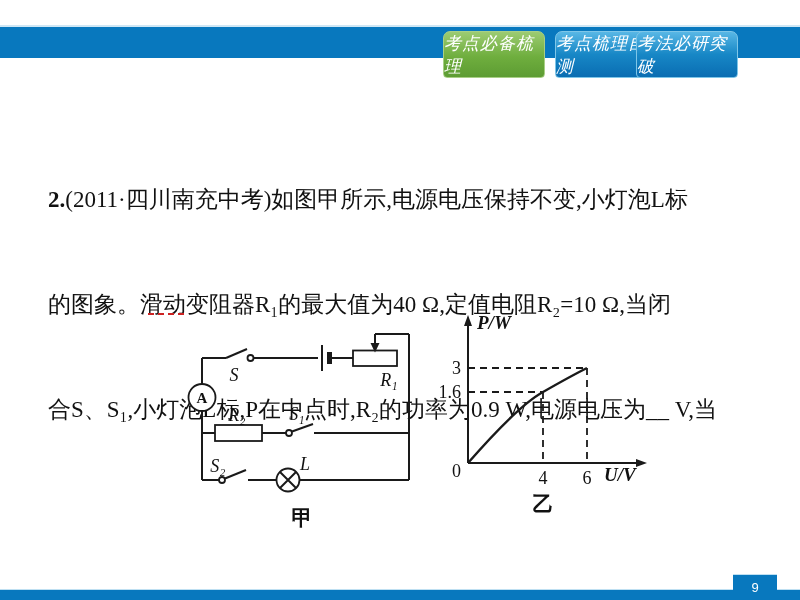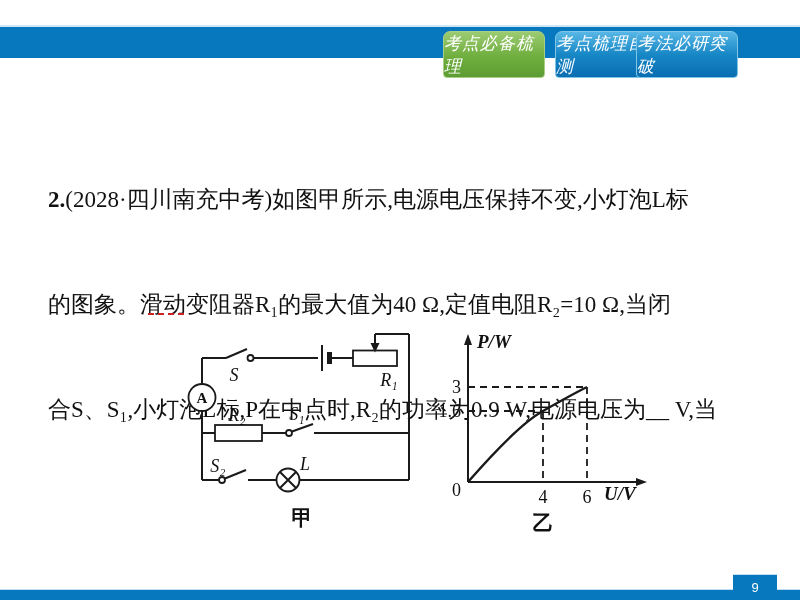--- a/index.html
+++ b/index.html
@@ -93,7 +93,7 @@
   </div>
 
   <div class="problem">
-    <div><span class="qnum">2.</span><span>(2028·四川南充中考)如图甲所示,电源电压保持不变,小灯泡L标</span></div>
+    <div><span class="qnum">2.</span><span>(2011·四川南充中考)如图甲所示,电源电压保持不变,小灯泡L标</span></div>
     <div>的图象。滑动变阻器R₁的最大值为40 Ω,定值电阻R₂=10 Ω,当闭</div>
     <div>合S、S₁,小灯泡L标,P在中点时,R₂的功率为0.9 W,电源电压为__ V,当</div>
     

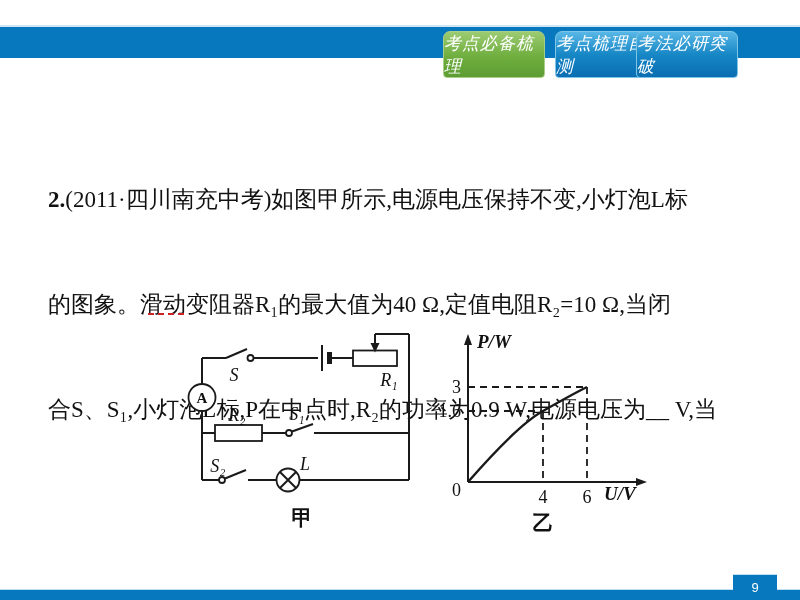--- a/index.html
+++ b/index.html
@@ -145,7 +145,7 @@
     </svg>
   </div>
 
-  <div class="fig" style="left:440px; top:328px;">
+  <div class="fig" style="left:440px; top:309px;">
     <svg width="215" height="210" viewBox="440 325 215 210">
 
       <path class="wire" d="M468,479 V340"></path>

